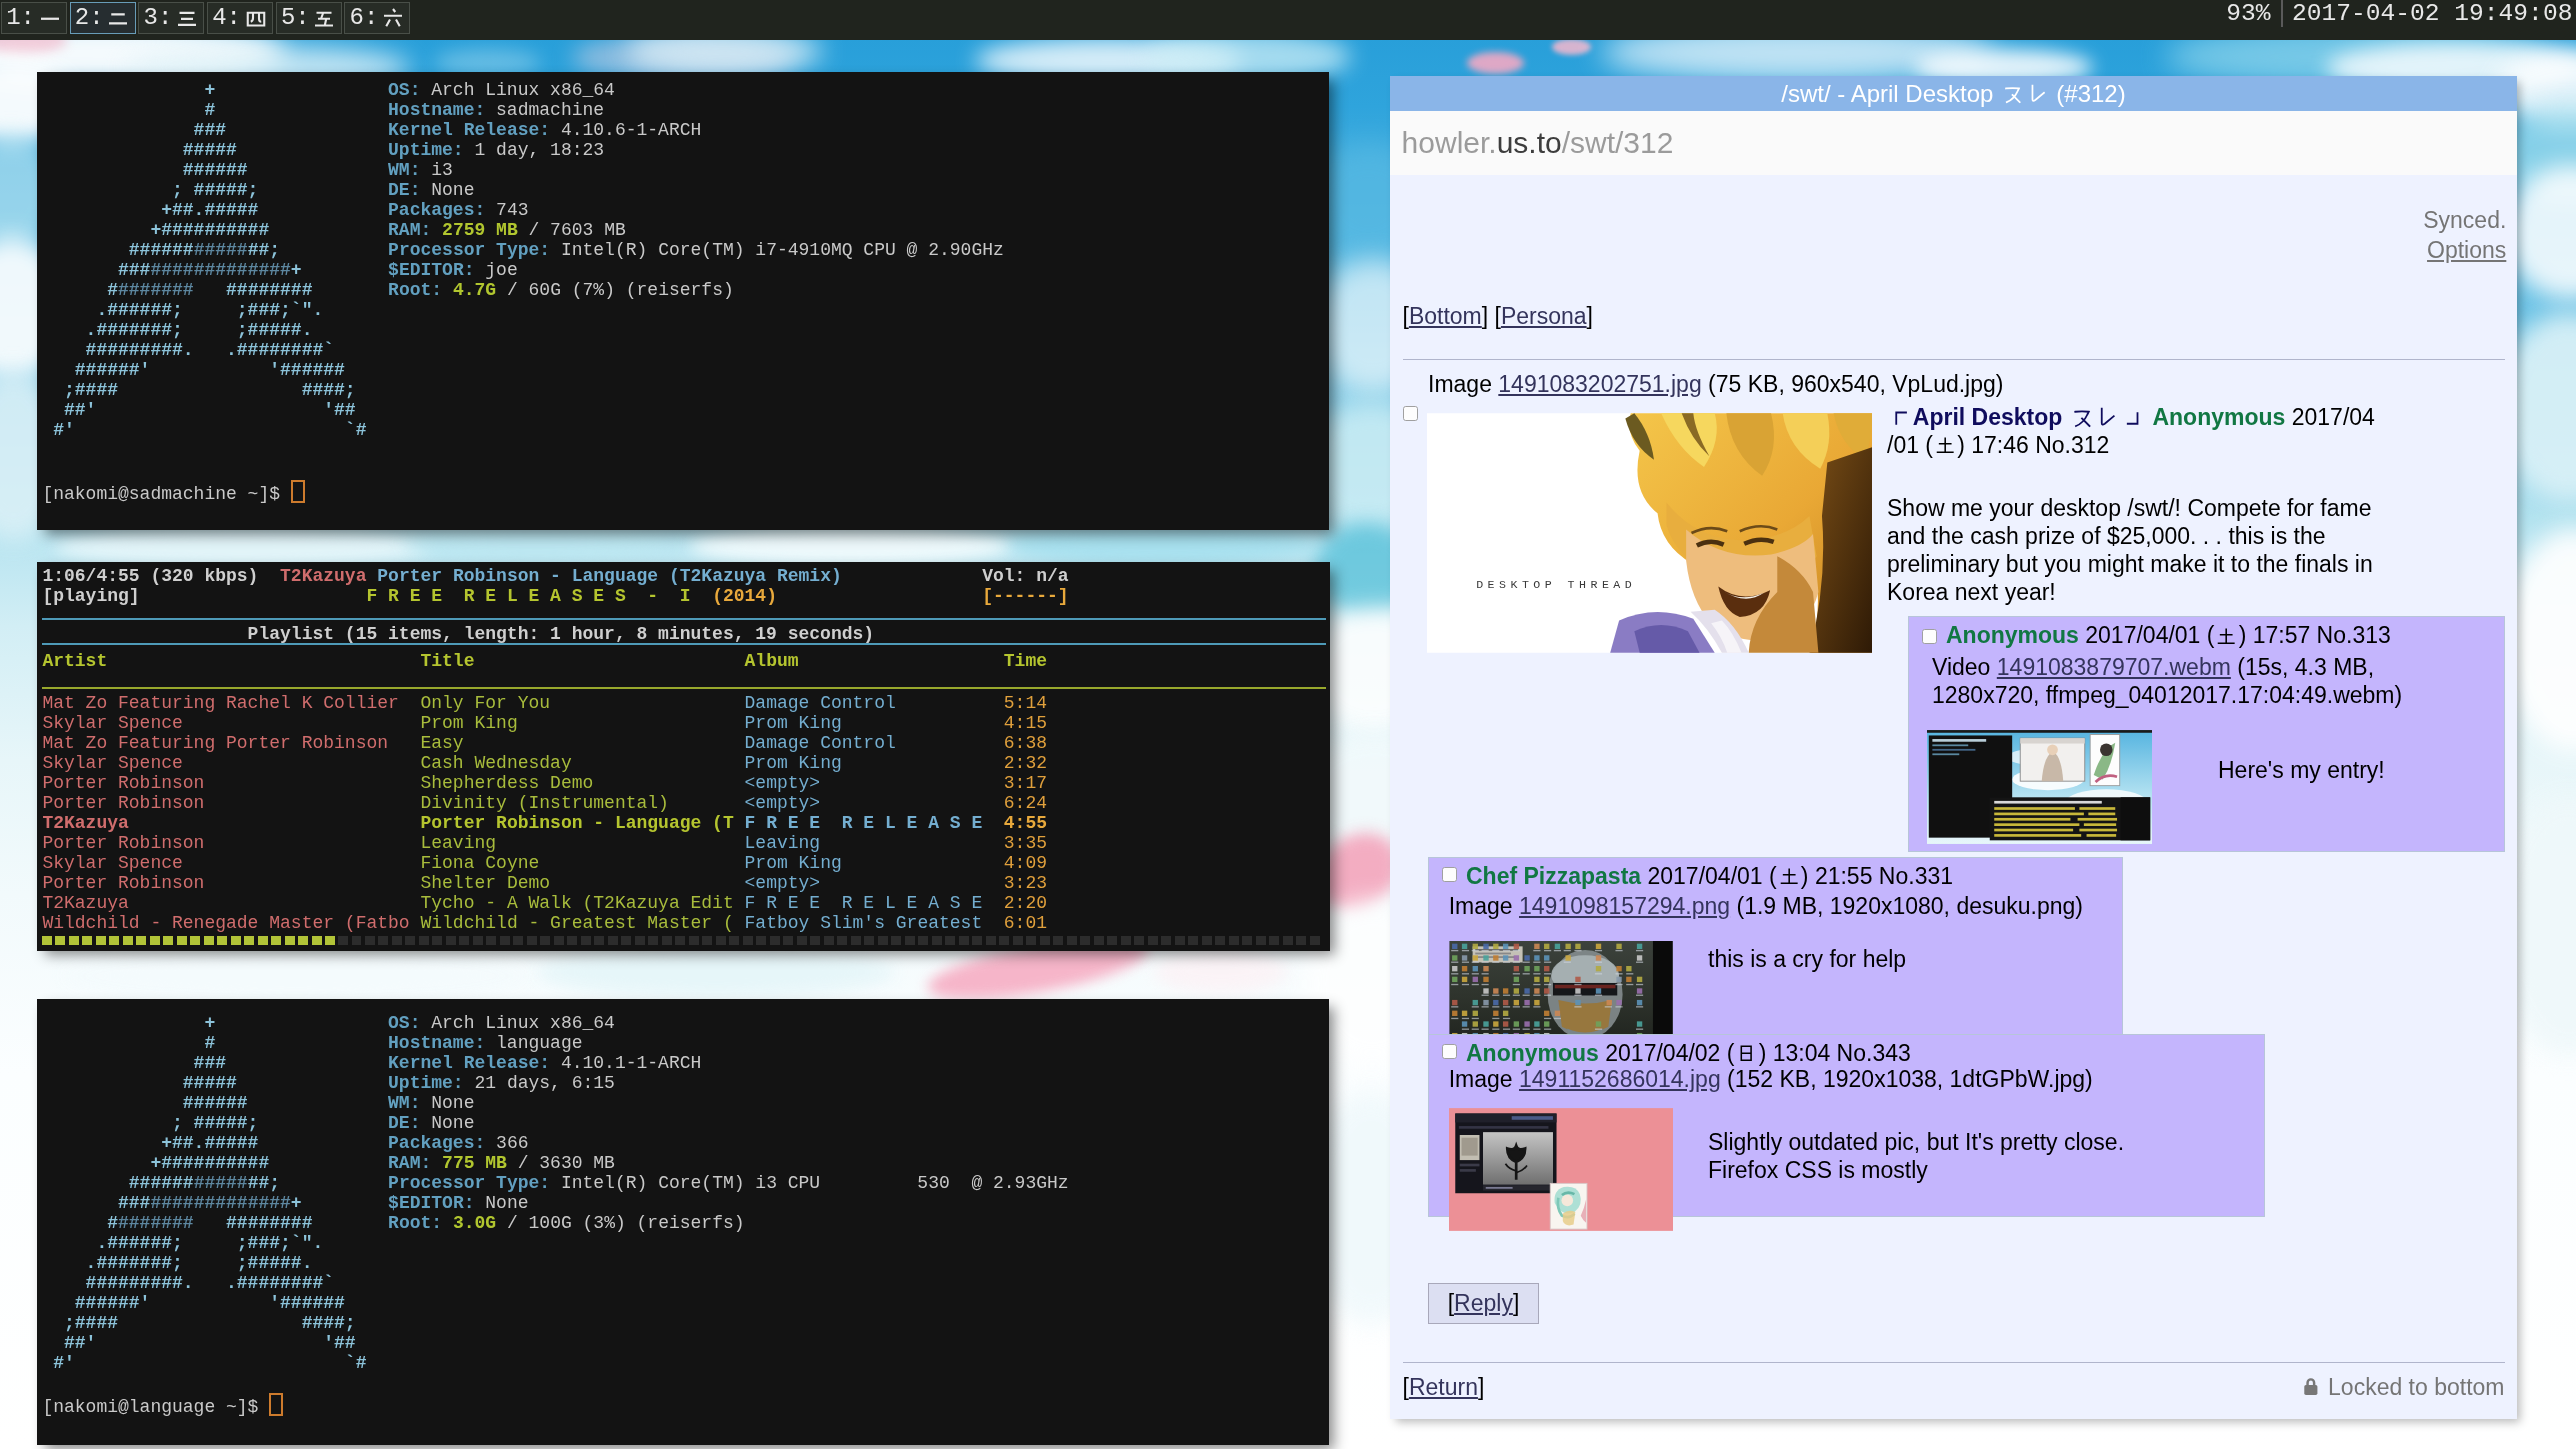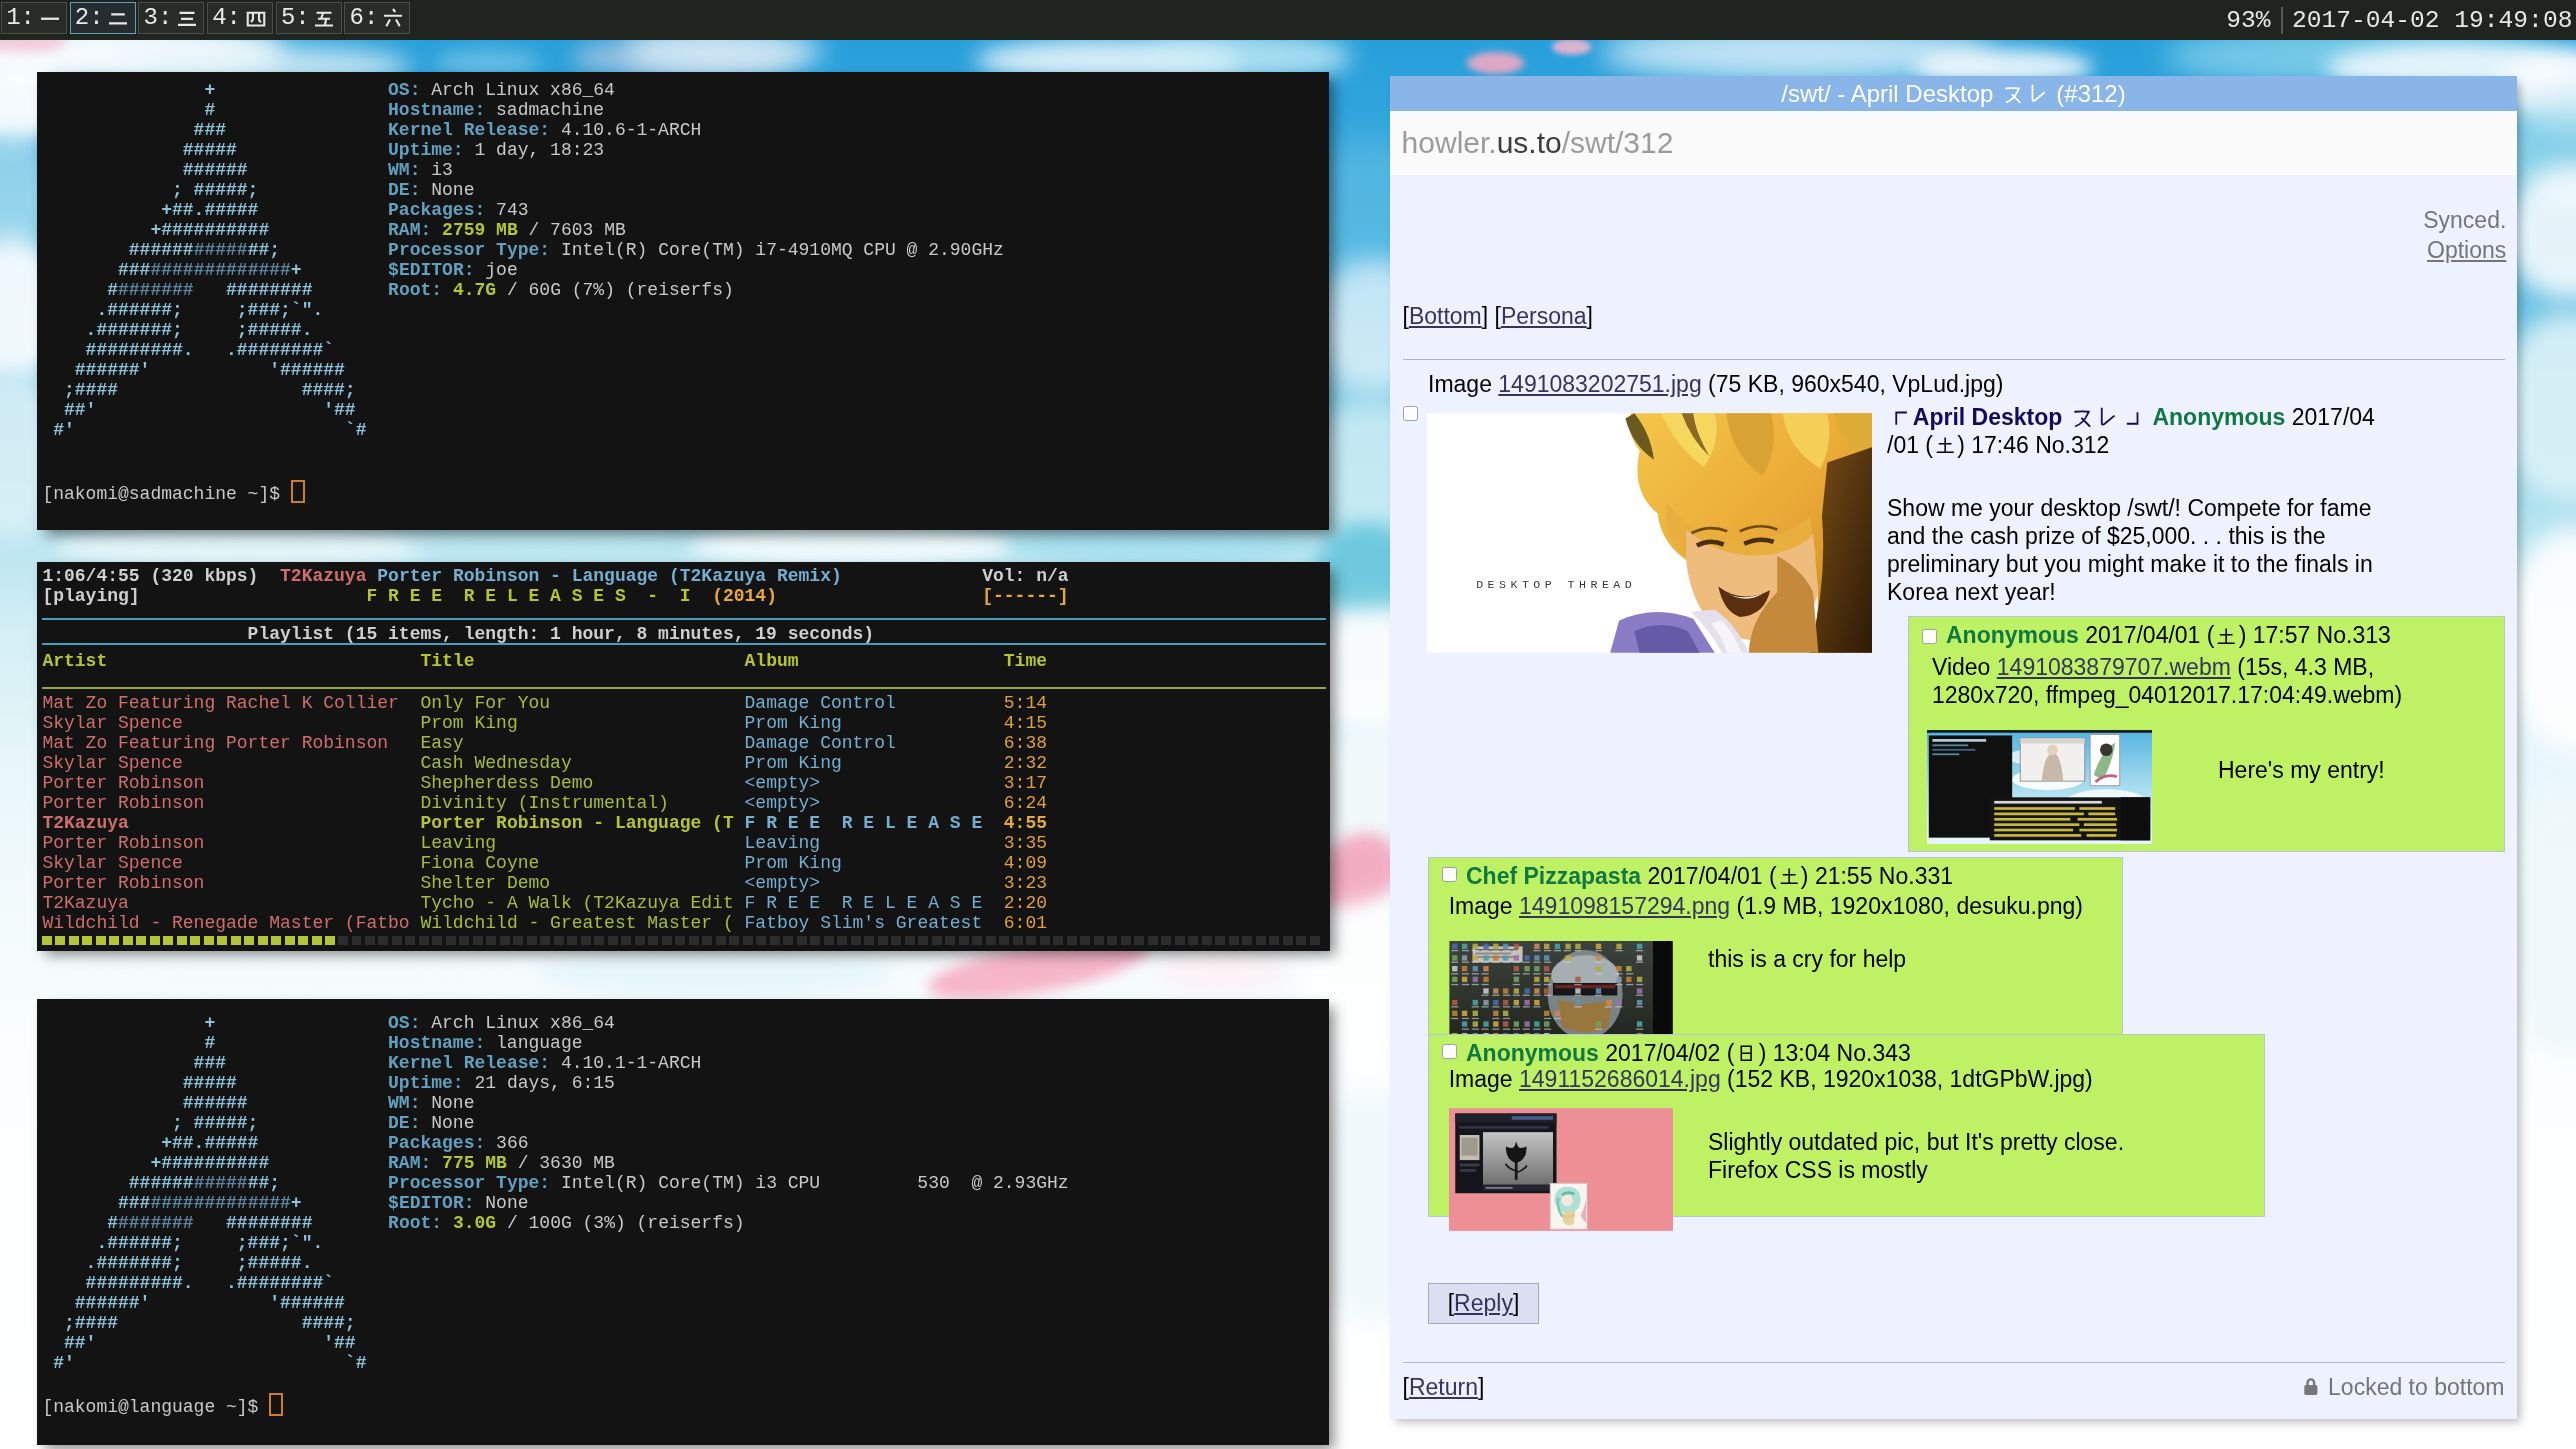--- a/index.html
+++ b/index.html
@@ -14,7 +14,7 @@
   display:flex;align-items:center;justify-content:center;font-size:24px;}
 .ws.foc{border-color:#689cb8;background:#262d30;}
 .ws svg{margin-left:2.7px;}
-#stat{position:absolute;right:3.6px;top:0;height:40px;display:flex;align-items:center;font-size:24.6px;}
+#stat{position:absolute;right:3.6px;top:0;height:40px;display:flex;align-items:flex-start;font-size:24.6px;}
 #stat .sep{display:inline-block;width:1.8px;height:27px;background:#5a5a5a;margin:0 9px 0 10.7px;}
 .term{position:absolute;background:#131313;z-index:4;box-shadow:6.3px 6.3px 12.5px -1.8px rgba(0,0,0,0.45);}
 .term pre{position:absolute;margin:0;font-family:"Liberation Mono",monospace;

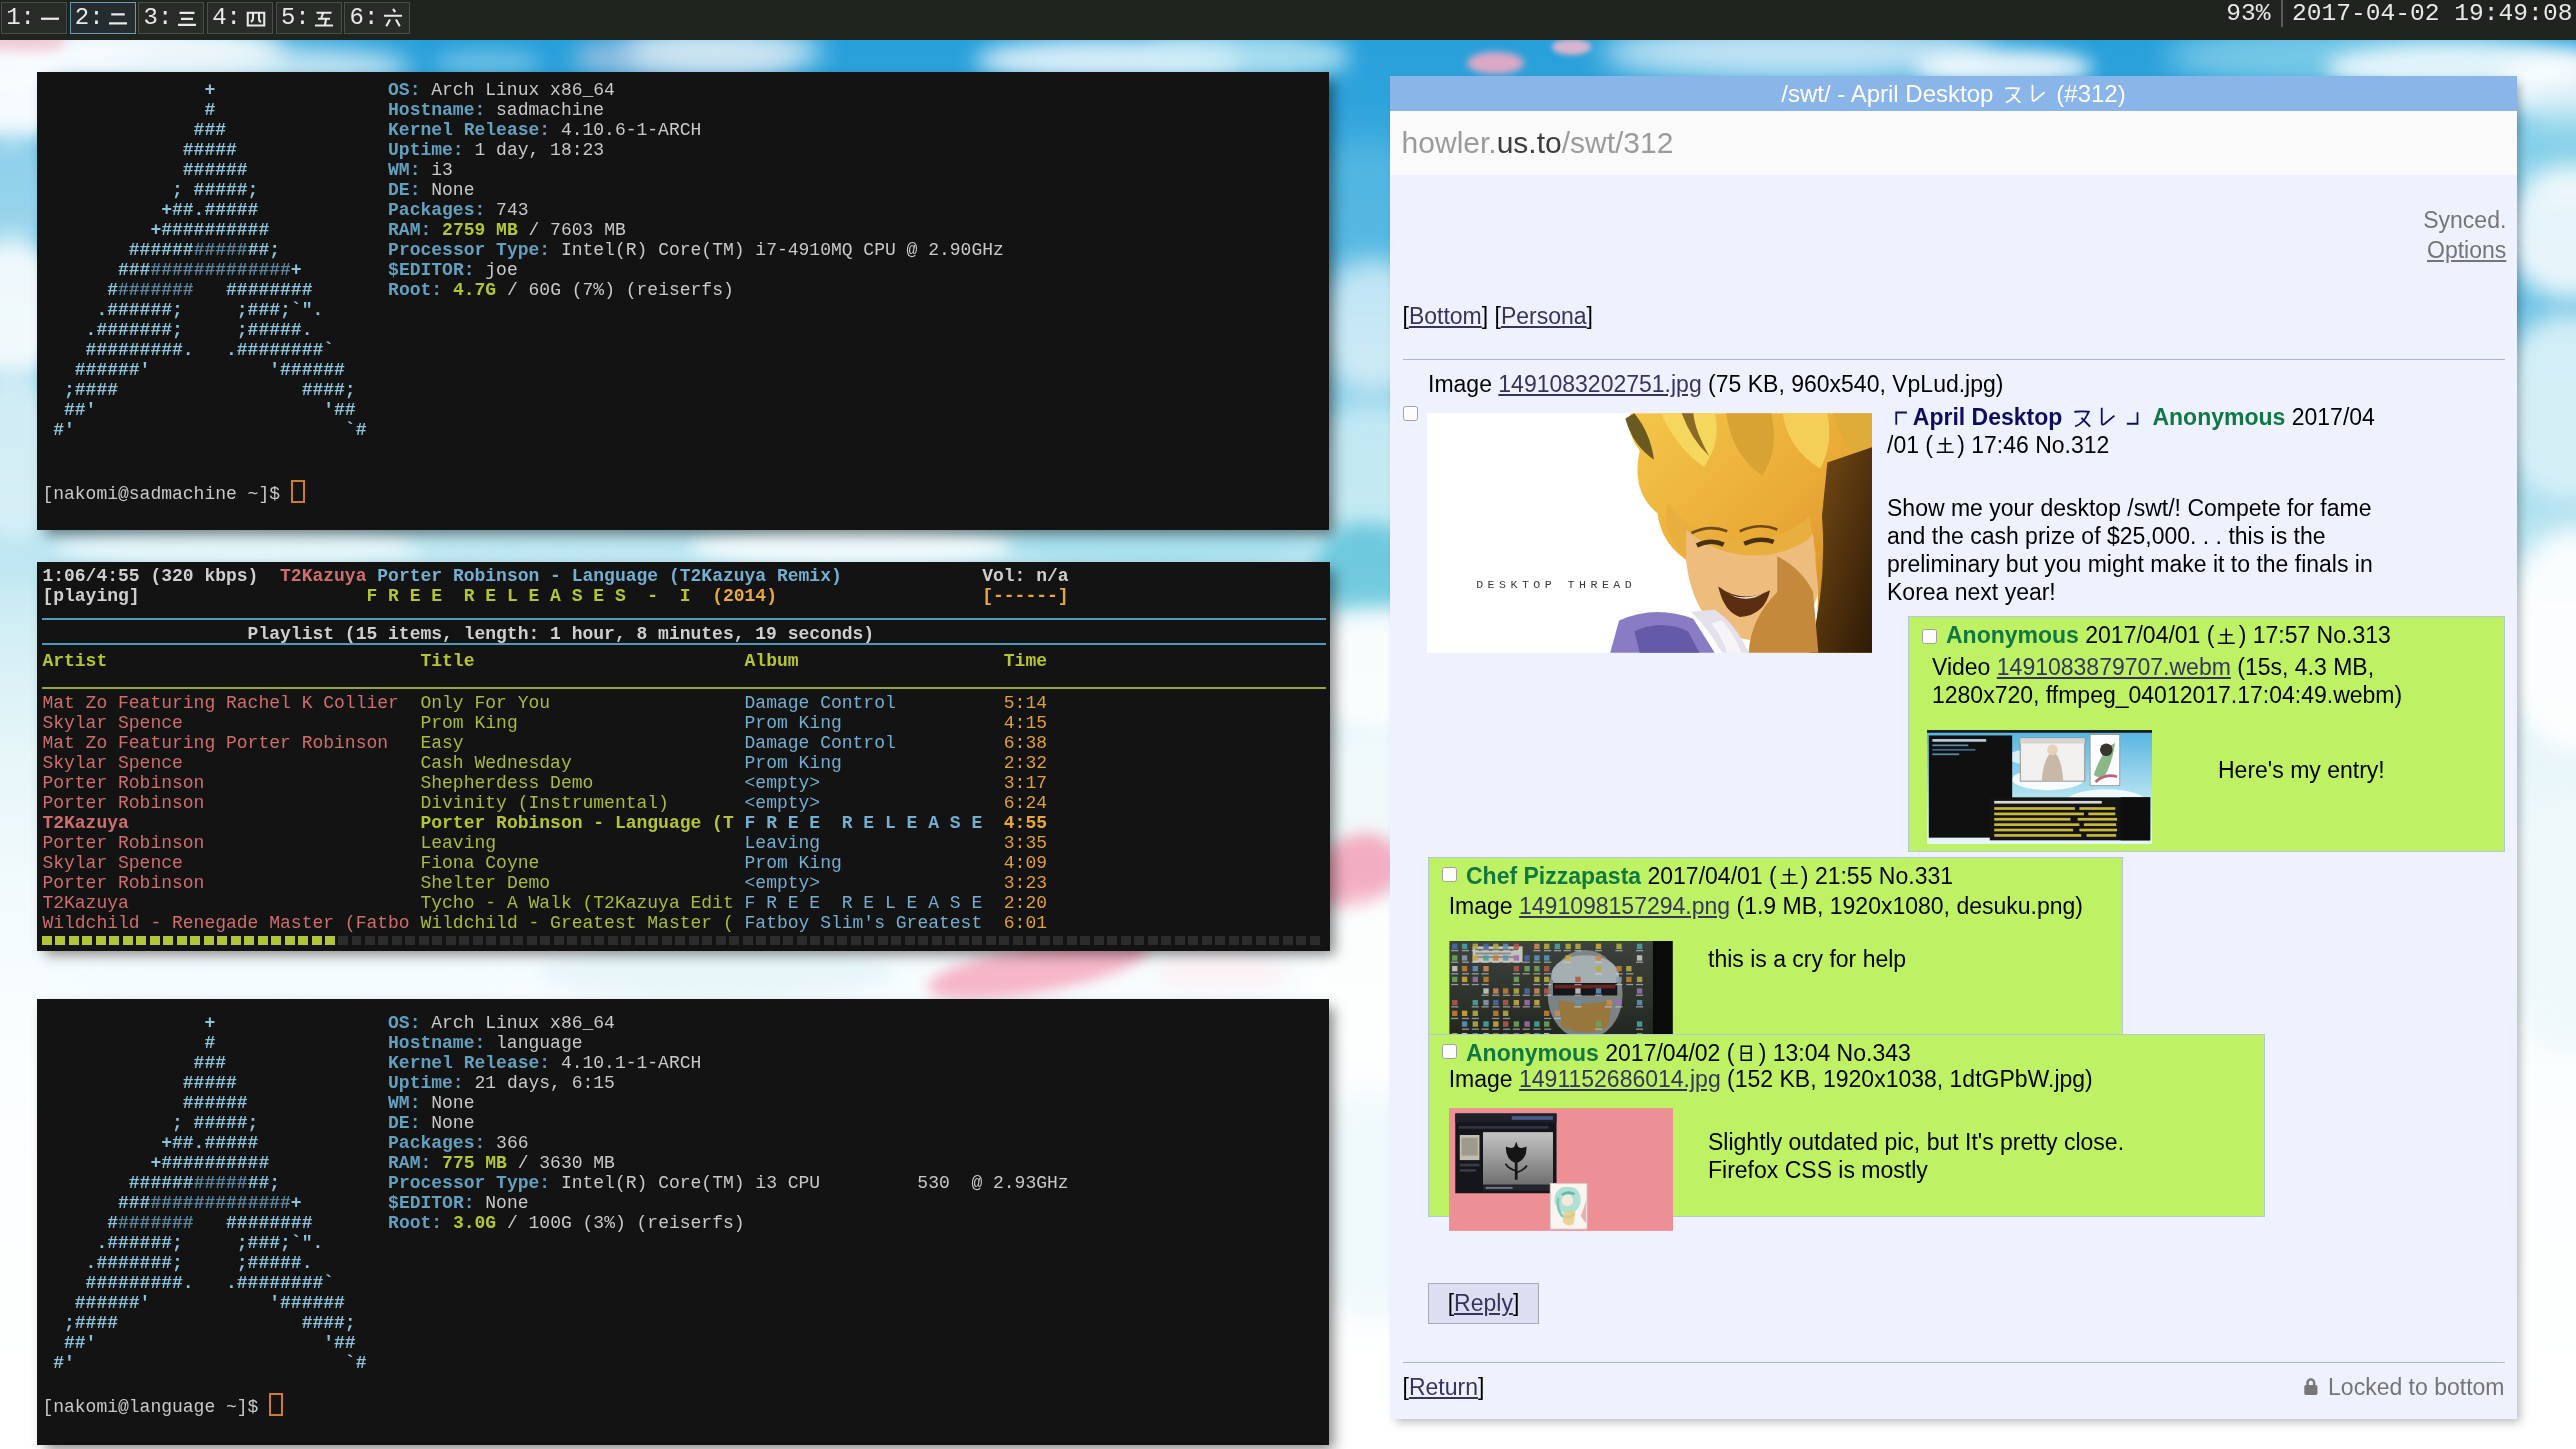--- a/index.html
+++ b/index.html
@@ -42,7 +42,7 @@
 #bpage{position:absolute;left:0;top:99px;right:0;bottom:0;background:#EEF2FF;font-size:23px;color:#000;}
 #bpage a{color:#34345C;text-decoration:underline;}
 #bpage .abs{position:absolute;white-space:nowrap;}
-.pbox{position:absolute;background:#bef264;border:0.9px solid #B7C5D9;box-sizing:border-box;}
+.pbox{position:absolute;background:#c4b5fd;border:0.9px solid #B7C5D9;box-sizing:border-box;}
 .grn{color:#117743;font-weight:bold;}
 .nvy{color:#0F0C5D;font-weight:bold;}
 .cb{position:absolute;width:15px;height:15px;background:#fdfdfd;border:0.9px solid #a0a0a0;border-radius:2.7px;box-sizing:border-box;}

